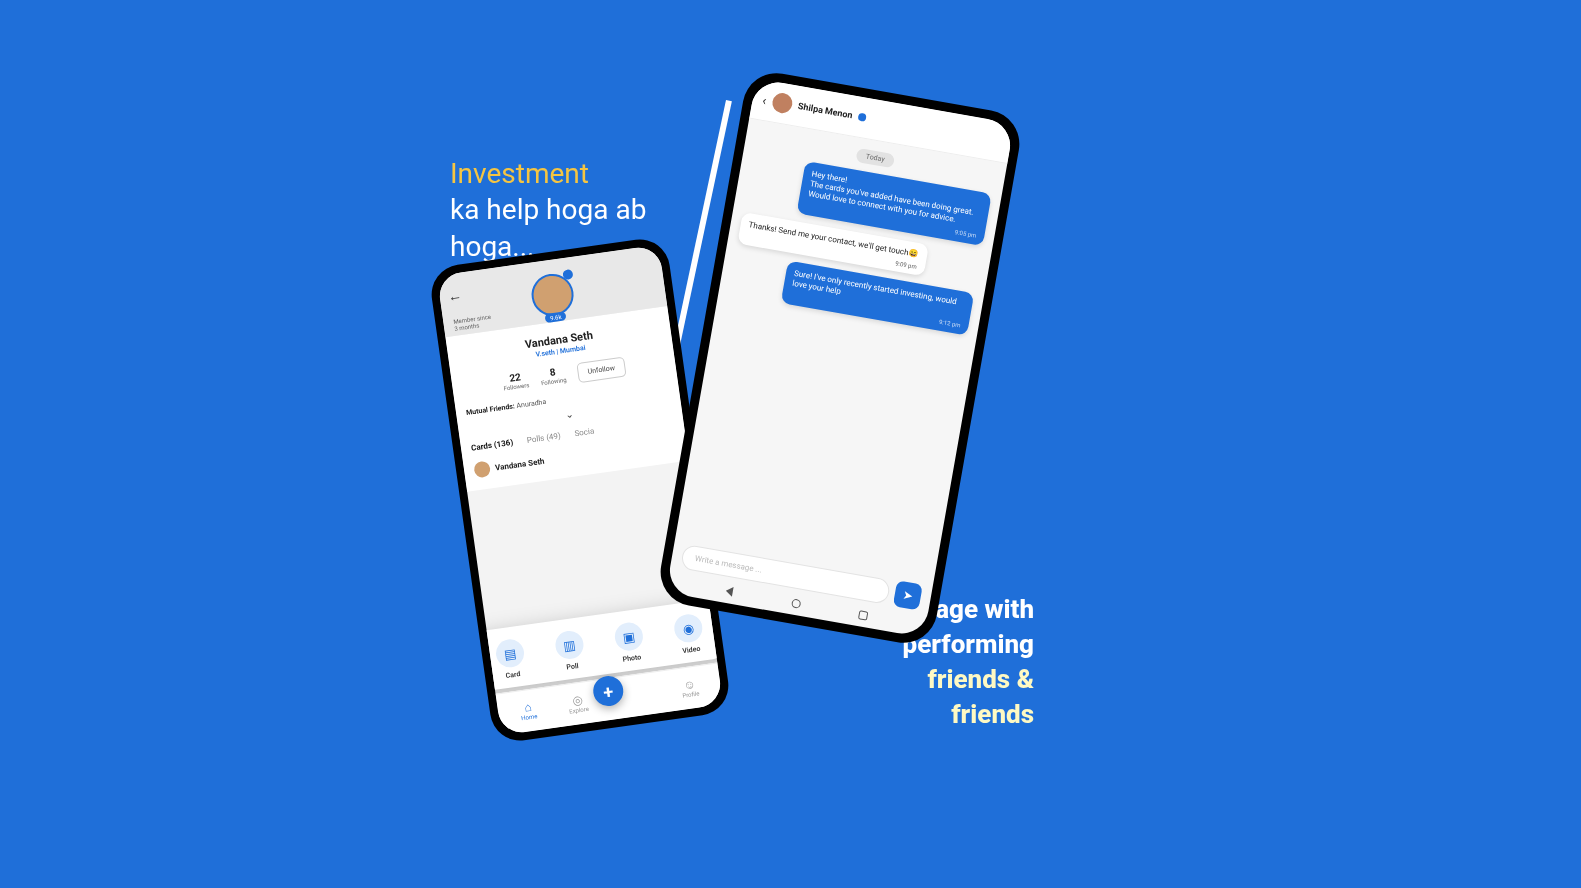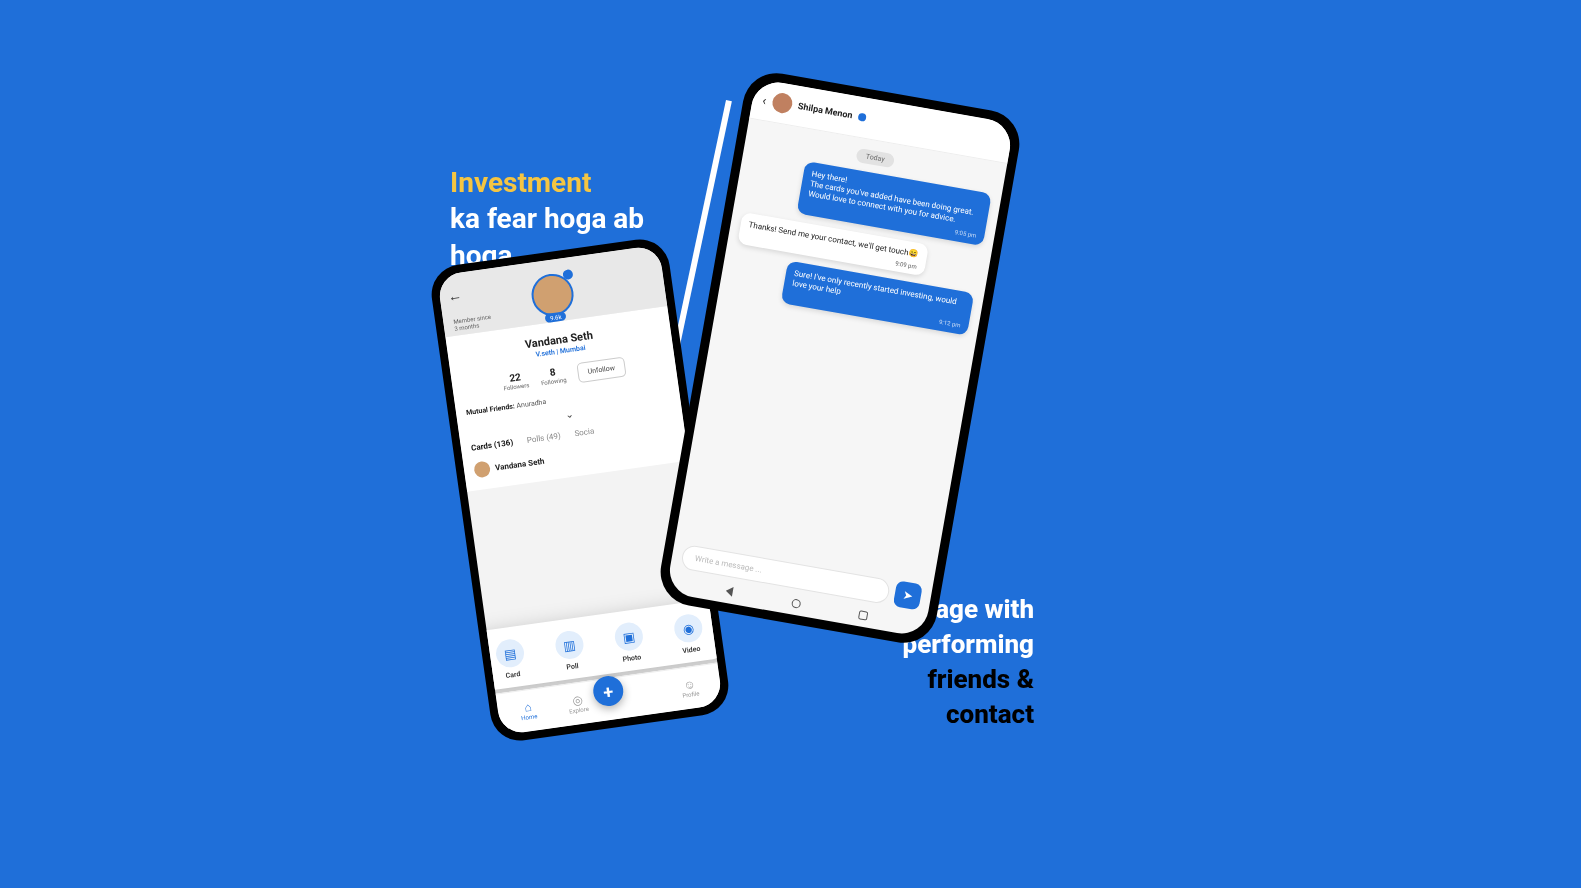--- a/index.html
+++ b/index.html
@@ -5,7 +5,7 @@
 * { margin:0; padding:0; box-sizing:border-box; font-family:-apple-system,BlinkMacSystemFont,"Segoe UI",Roboto,sans-serif; }
 body { width:1581px; height:888px; background:#1f6fd9; position:relative; overflow:hidden; }
 
-.tagline-left { position:absolute; left:450px; top:165px; font-weight:700; font-size:28px; line-height:1.3; color:#fff; }
+.tagline-left { position:absolute; left:450px; top:156px; font-weight:400; font-size:28px; line-height:1.3; color:#fff; }
 .tagline-left .highlight { color:#f5c542; }
 
 .tagline-right { position:absolute; right:547px; top:592px; font-weight:800; font-size:26px; line-height:1.35; color:#fff; text-align:right; }

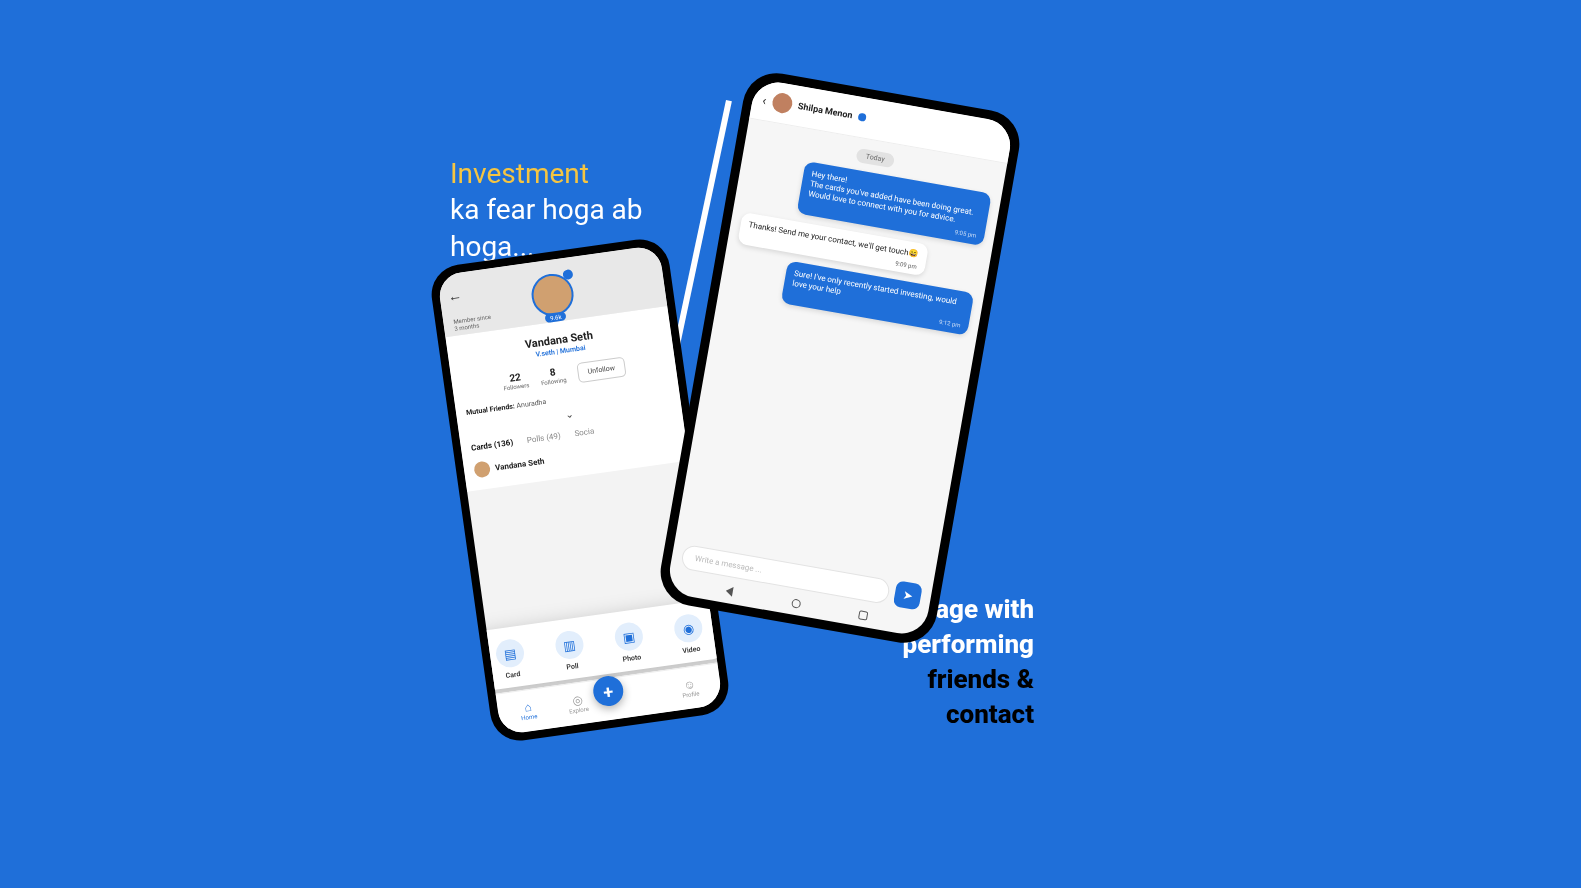--- a/index.html
+++ b/index.html
@@ -90,7 +90,7 @@
 
 <div class="tagline-left">
   <span class="highlight">Investment</span><br>
-  <span>ka fear hoga ab</span><br>
+  <span>ka help hoga ab</span><br>
   <span>hoga...</span>
 </div>
 

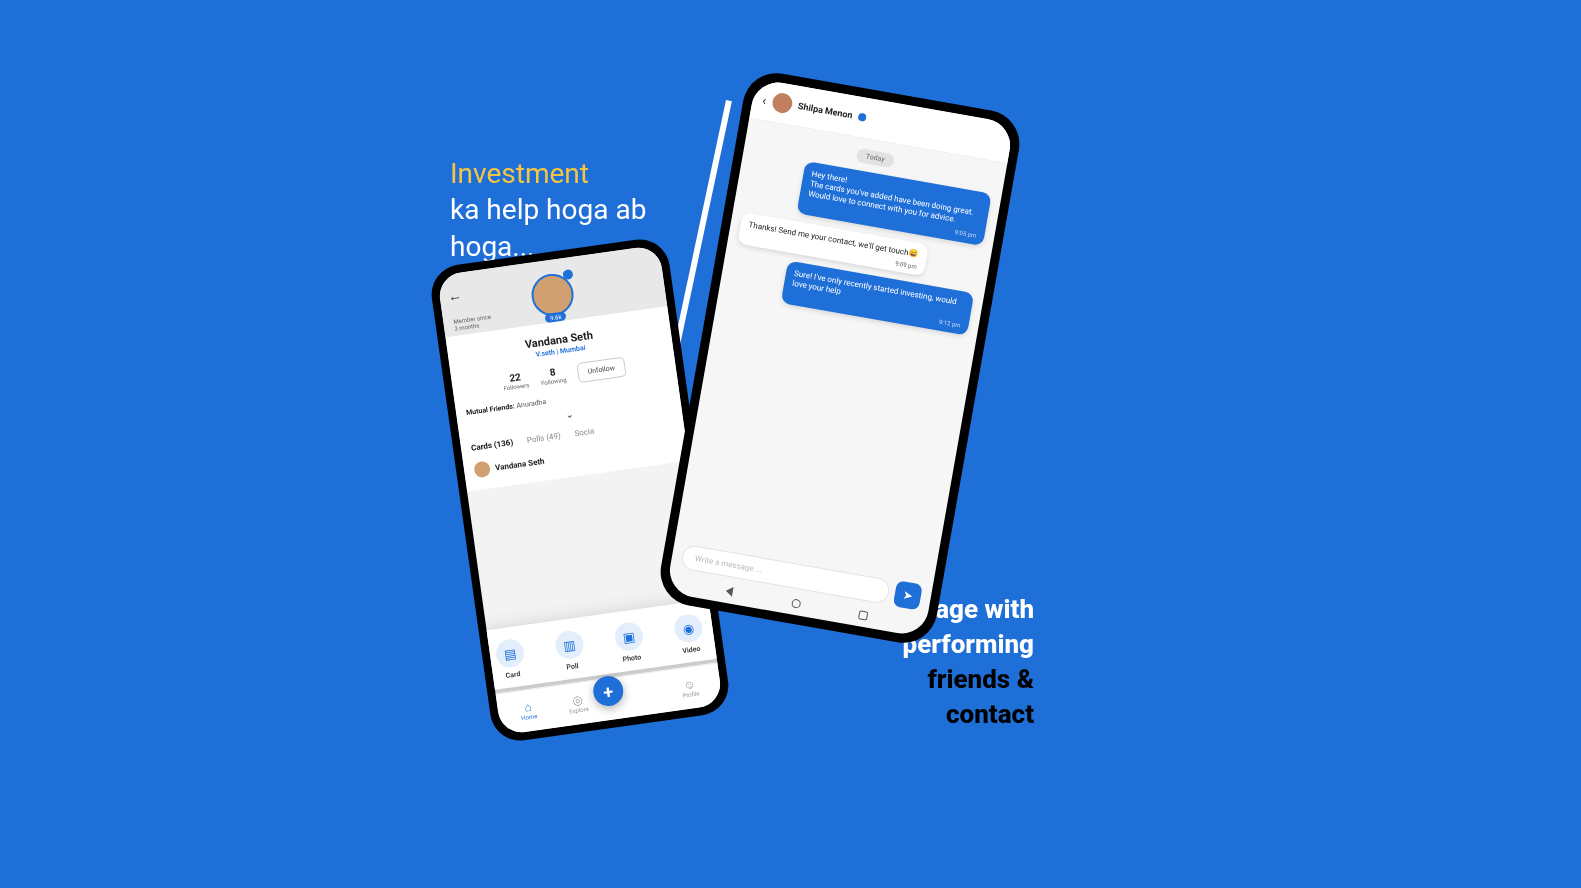--- a/index.html
+++ b/index.html
@@ -9,7 +9,7 @@
 .tagline-left .highlight { color:#f5c542; }
 
 .tagline-right { position:absolute; right:547px; top:592px; font-weight:800; font-size:26px; line-height:1.35; color:#fff; text-align:right; }
-.tagline-right .highlight { color:#000000; }
+.tagline-right .highlight { color:#fef9c3; }
 
 .divider { position:absolute; left:726px; top:100px; width:6px; height:600px; background:#fff; transform:rotate(12deg); transform-origin:top left; }
 

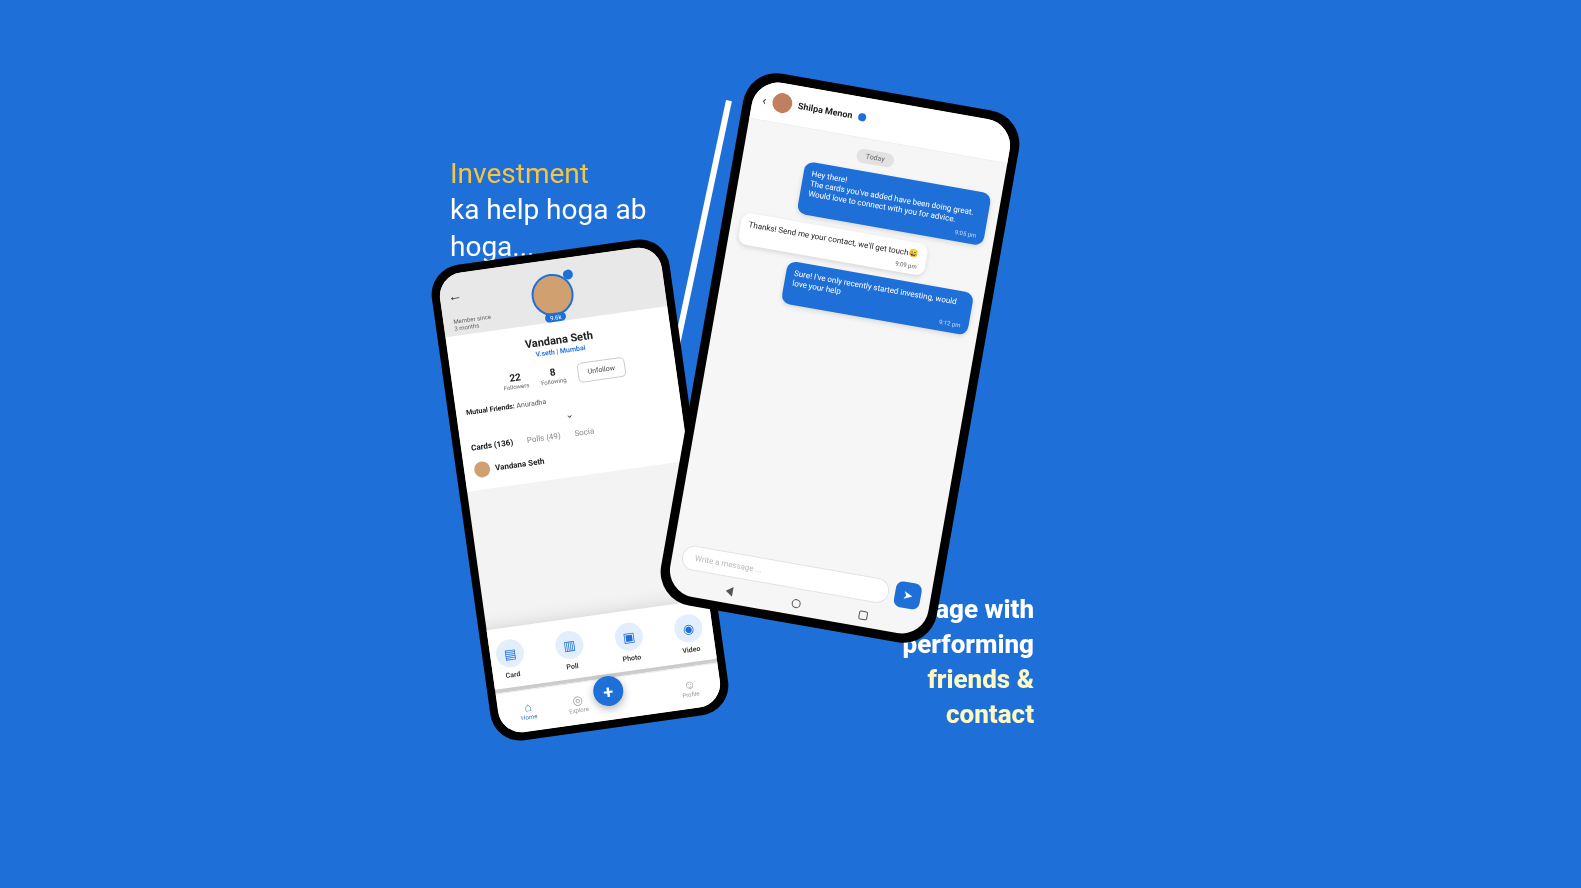--- a/index.html
+++ b/index.html
@@ -98,7 +98,7 @@
   <span>Engage with</span><br>
   <span>performing</span><br>
   <span class="highlight">friends &amp;</span><br>
-  <span class="highlight">contact</span>
+  <span class="highlight">friends</span>
 </div>
 
 <div class="divider"></div>

